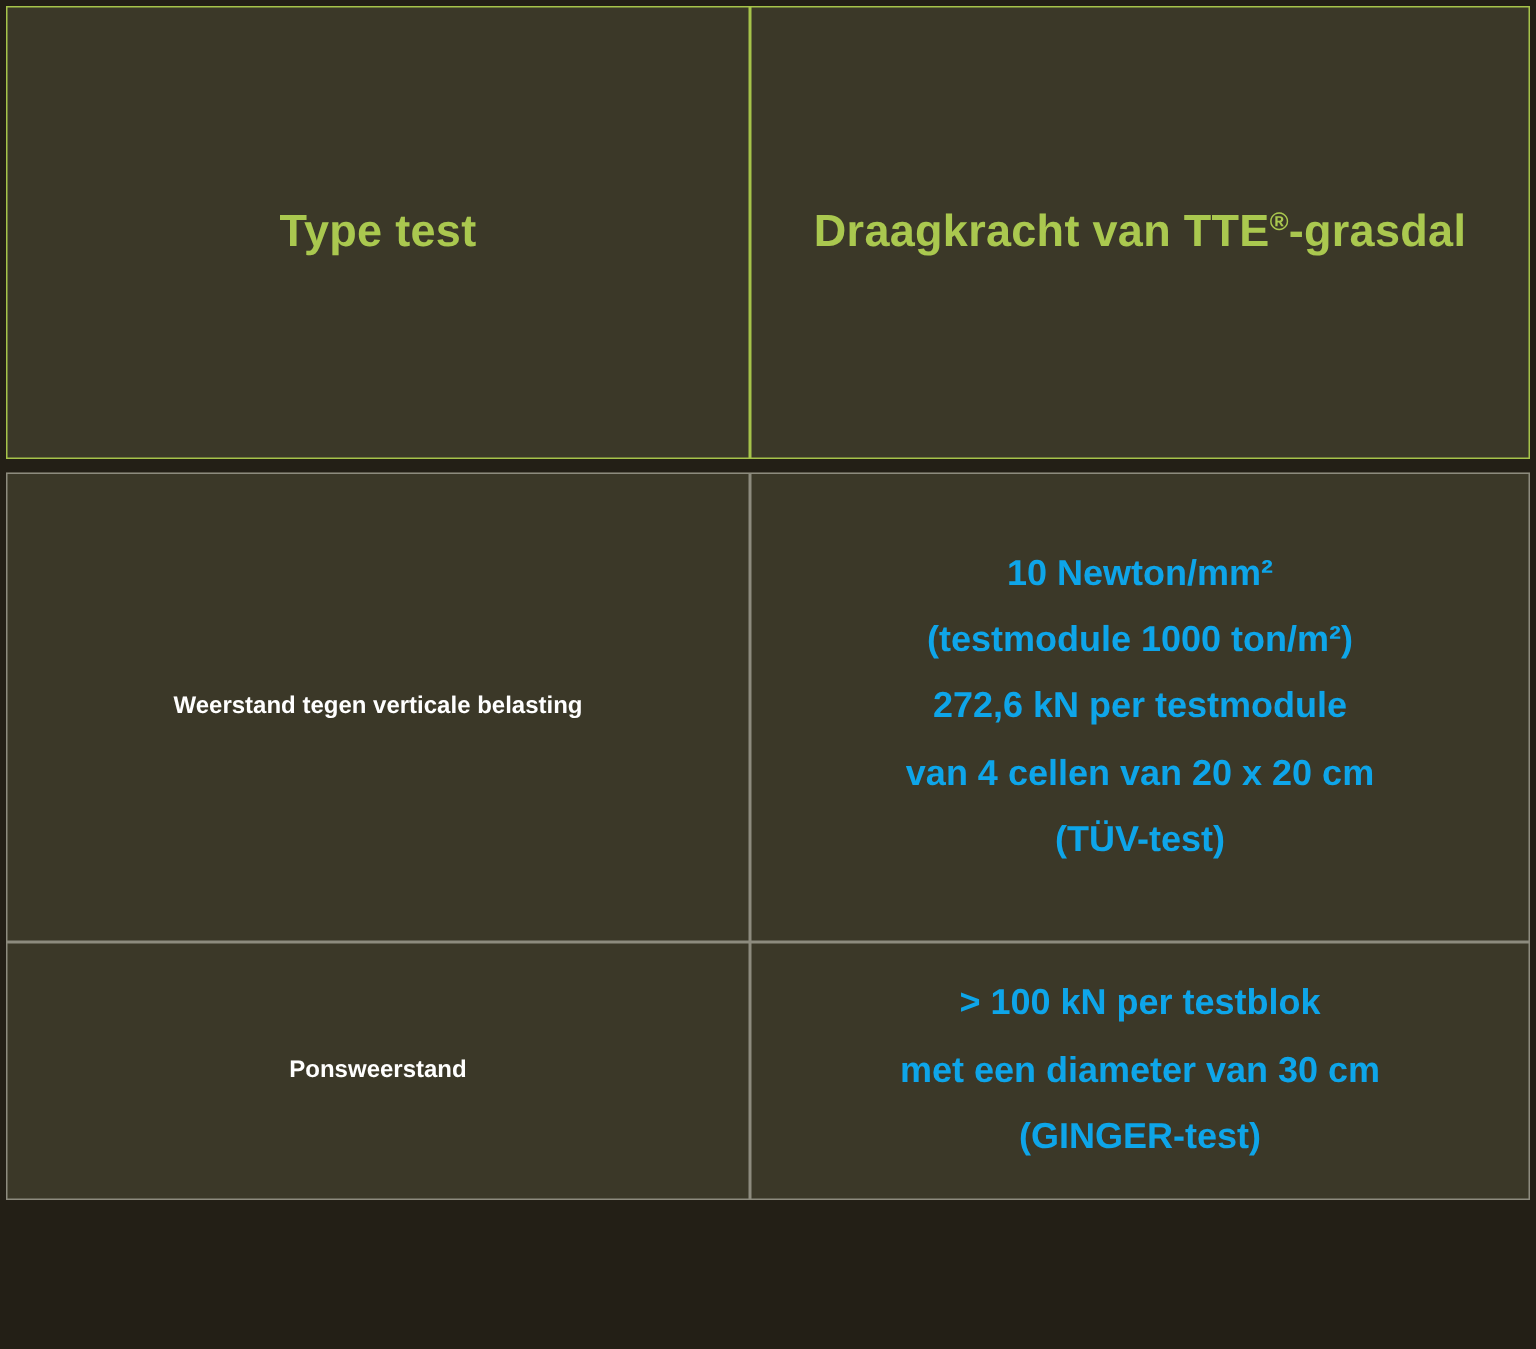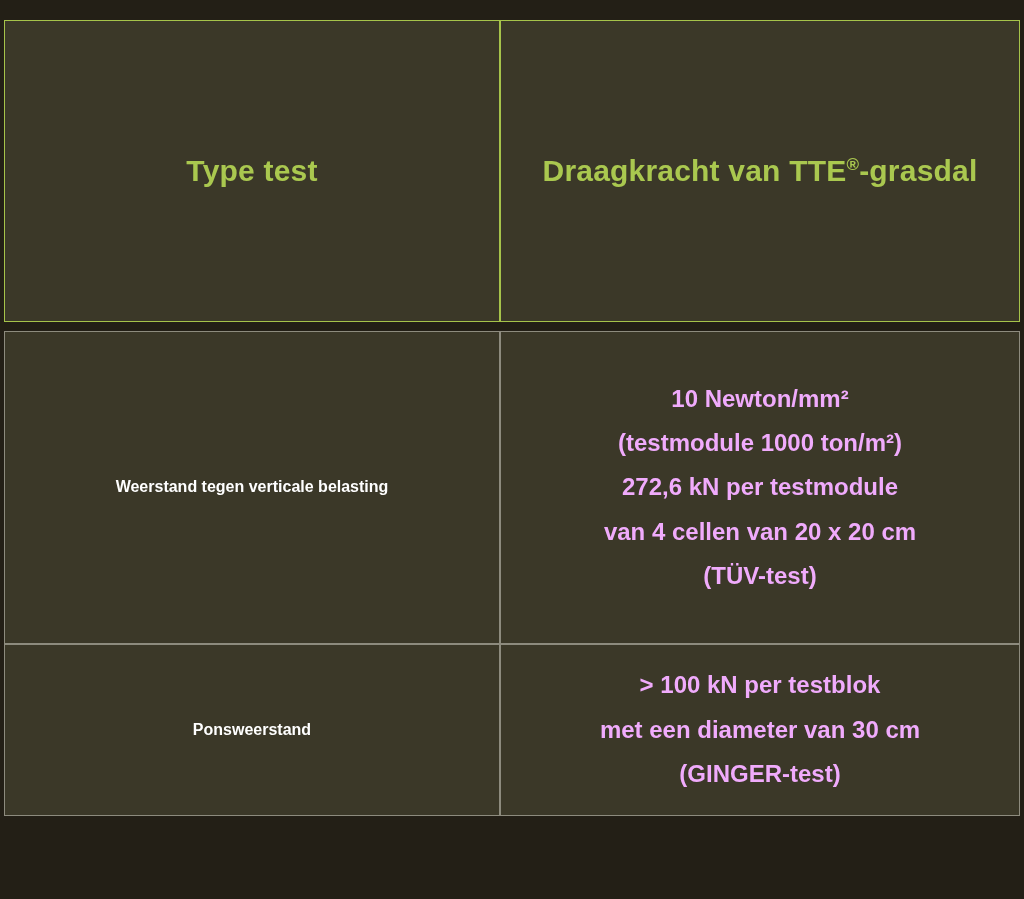--- a/index.html
+++ b/index.html
@@ -27,7 +27,7 @@
     table-layout: fixed;
     width: 1016px;
     margin-left: 4px;
-    margin-top: 20px;
+    margin-top: 4px;
     border-radius: 26px;
   }
   col.col-left { width: 496px; }

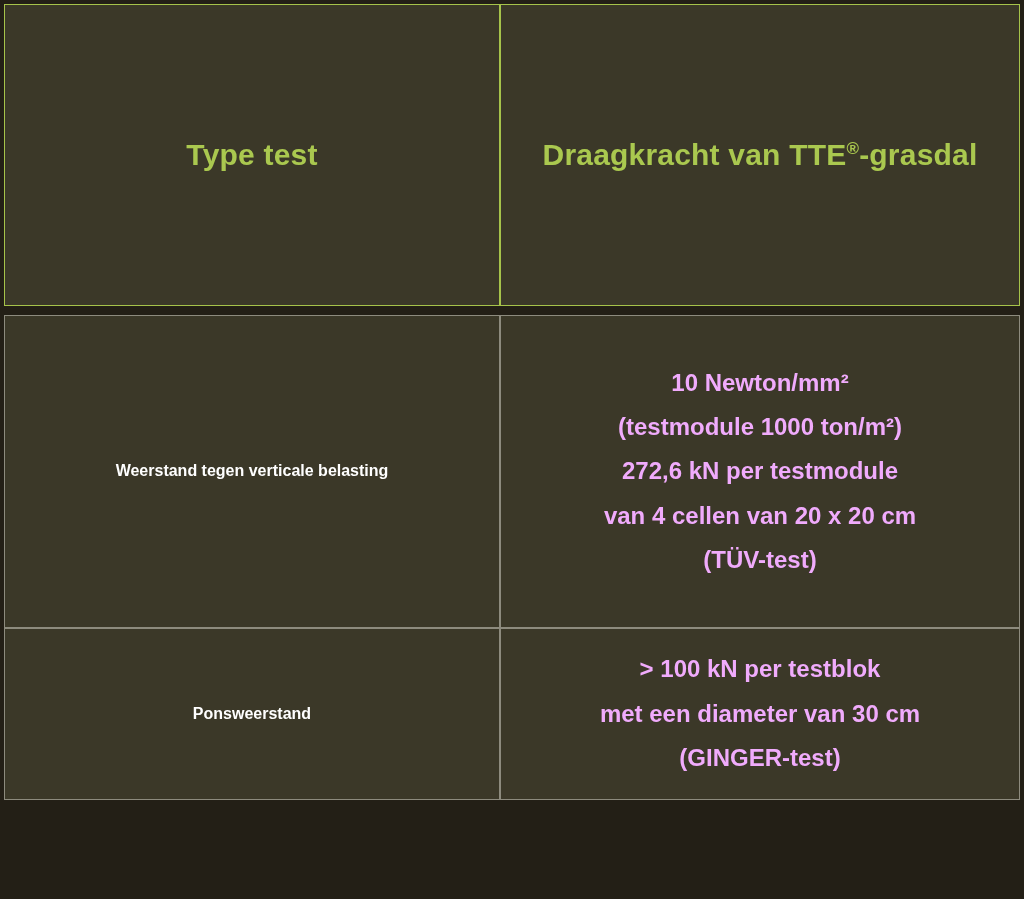--- a/index.html
+++ b/index.html
@@ -79,7 +79,7 @@
     font-weight: bold;
     font-size: 24px;
     line-height: 1.85;
-    color: #f0abfc;
+    color: #0ea5e9;
   }
   .value-text .line { display: block; white-space: nowrap; }
 

